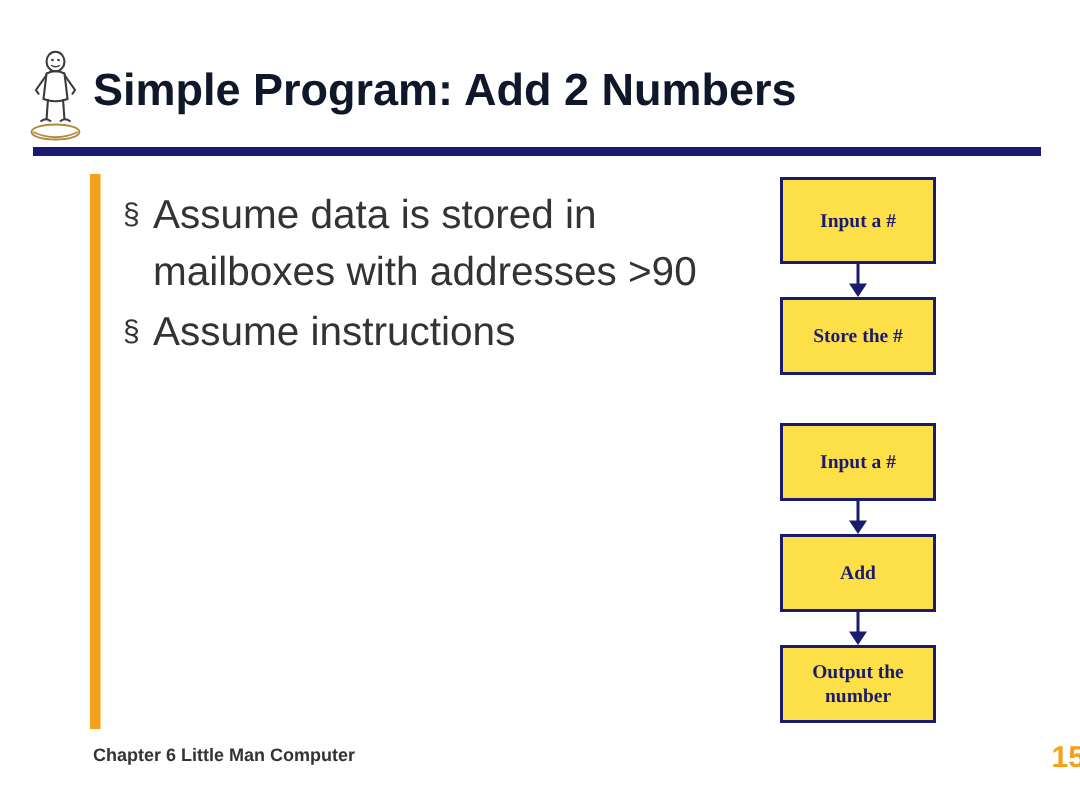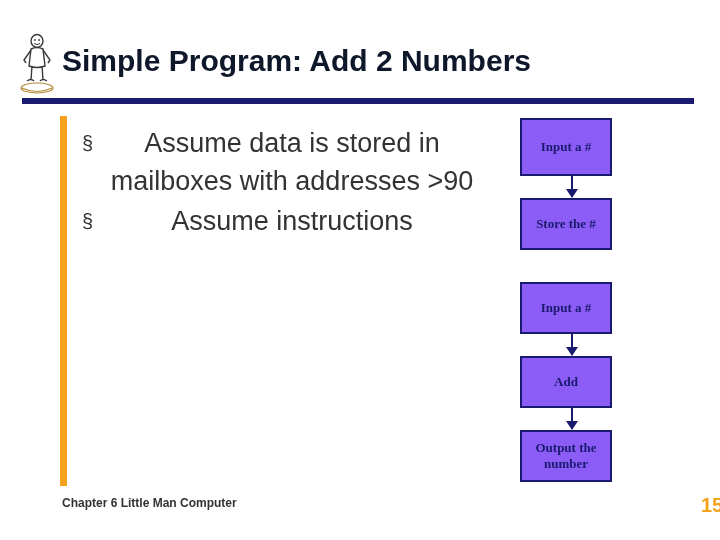--- a/index.html
+++ b/index.html
@@ -83,7 +83,6 @@
   }
   .bullet .btext {
     flex: 1 1 auto;
-    text-align: center;
   }
 
   

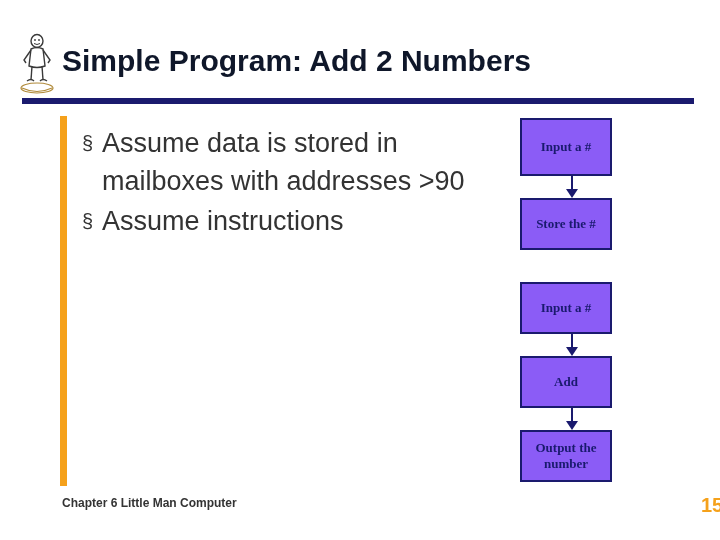--- a/index.html
+++ b/index.html
@@ -93,10 +93,10 @@
     width: 110px;
   }
   .fbox {
-    width: 92px;
+    width: 104px;
     box-sizing: border-box;
     border: 2px solid #1a1a6e;
-    background: #8b5cf6;
+    background: #fde047;
     color: #1a1a6e;
     font-family: "Liberation Serif", serif;
     font-weight: bold;

